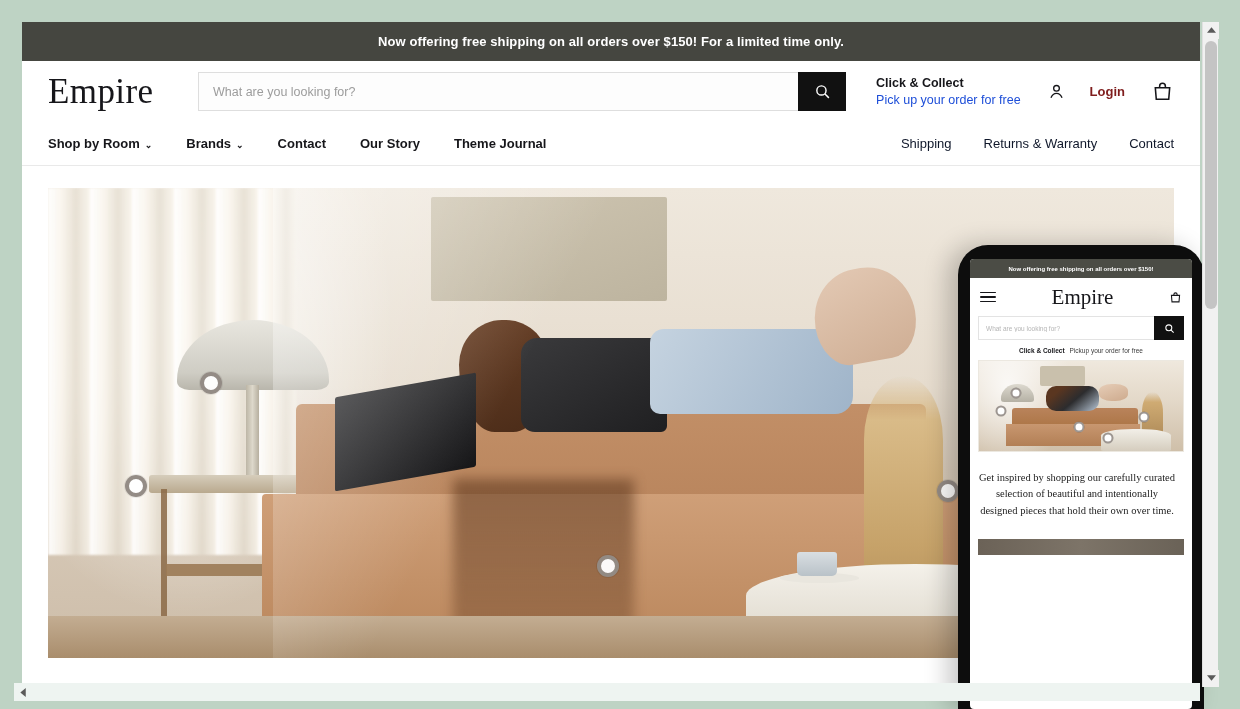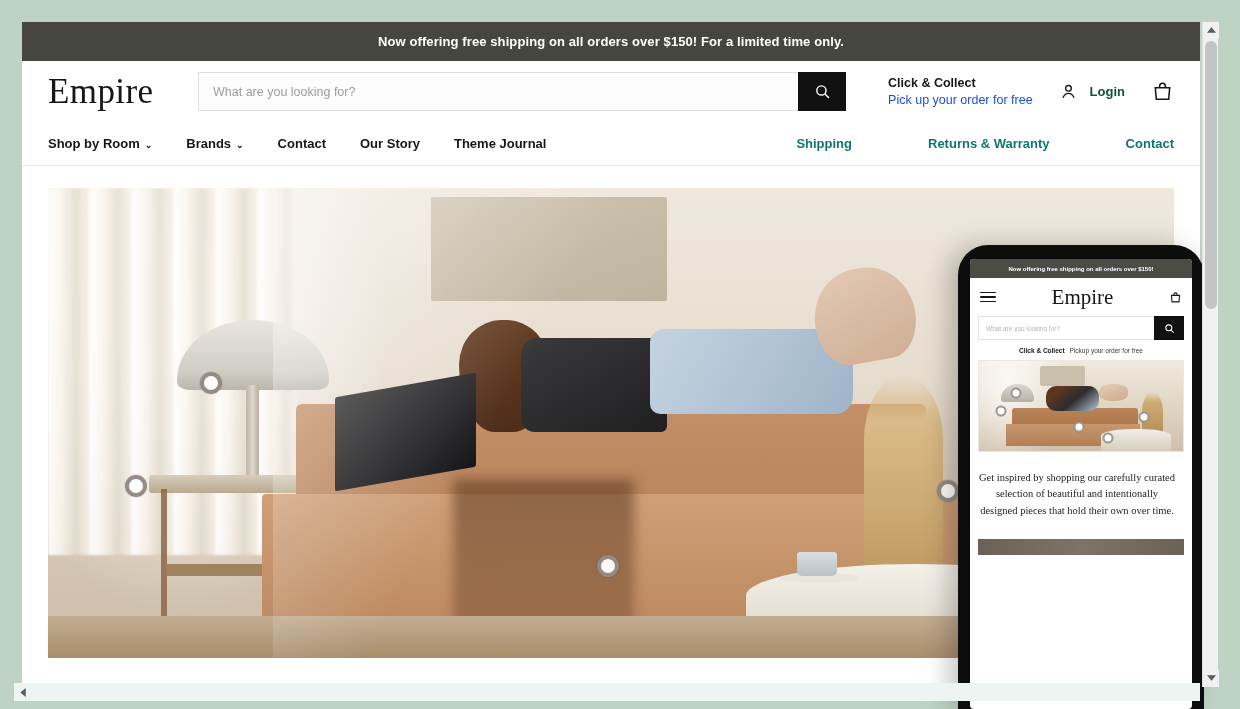--- a/index.html
+++ b/index.html
@@ -100,8 +100,8 @@
   .cc-title { font-size: 12.5px; font-weight: bold; color: #16161a; }
   .cc-sub   { font-size: 12.5px; color: #1d4ed8; }
   .login {
-    display: flex; align-items: center; gap: 12px;
-    font-size: 13px; font-weight: bold; color: #14532d;
+    display: flex; align-items: center; gap: 24px;
+    font-size: 13px; font-weight: bold; color: #7f1d1d;
     cursor: pointer;
   }
   .bag { cursor: pointer; display: flex; align-items: center; }

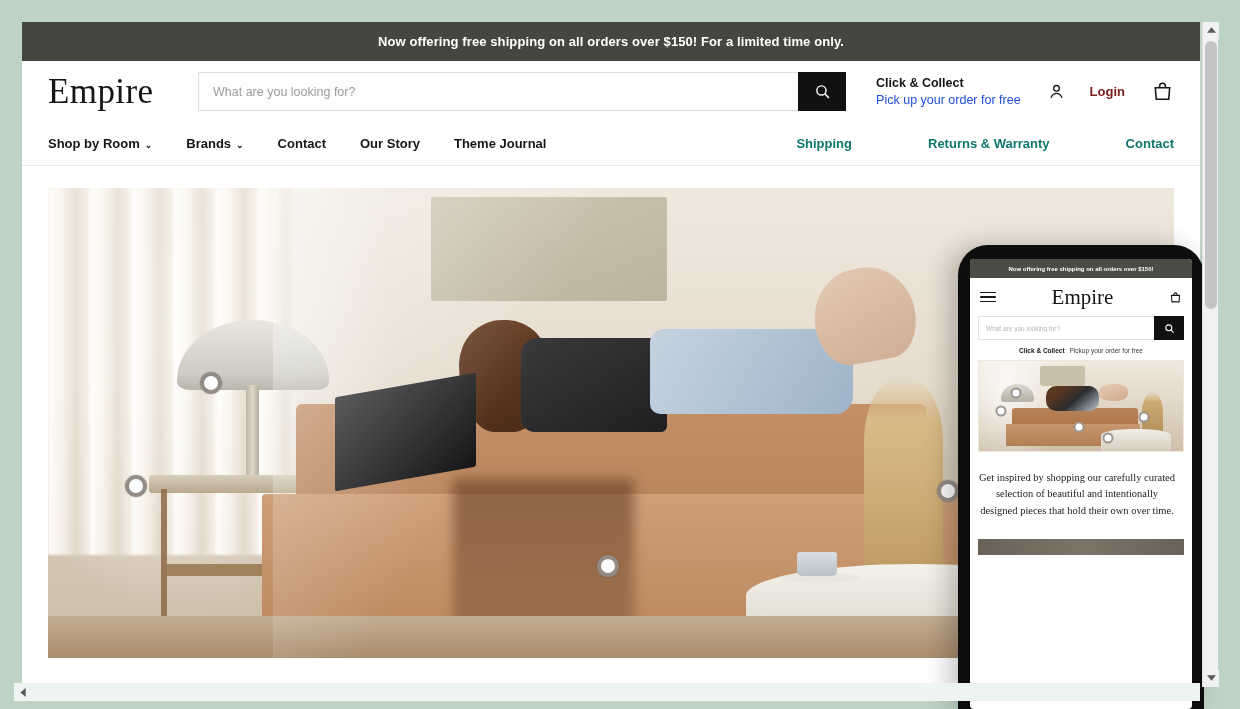--- a/index.html
+++ b/index.html
@@ -128,7 +128,7 @@
     gap: 5px;
     white-space: nowrap;
   }
-  .nav-right .nav-item { font-weight: bold; color: #0f766e; margin-left: 44px; }
+  .nav-right .nav-item { font-weight: normal; color: #0f172a; }
   .caret { font-size: 9px; color: #16161a; position: relative; top: 1px; }
 
   

